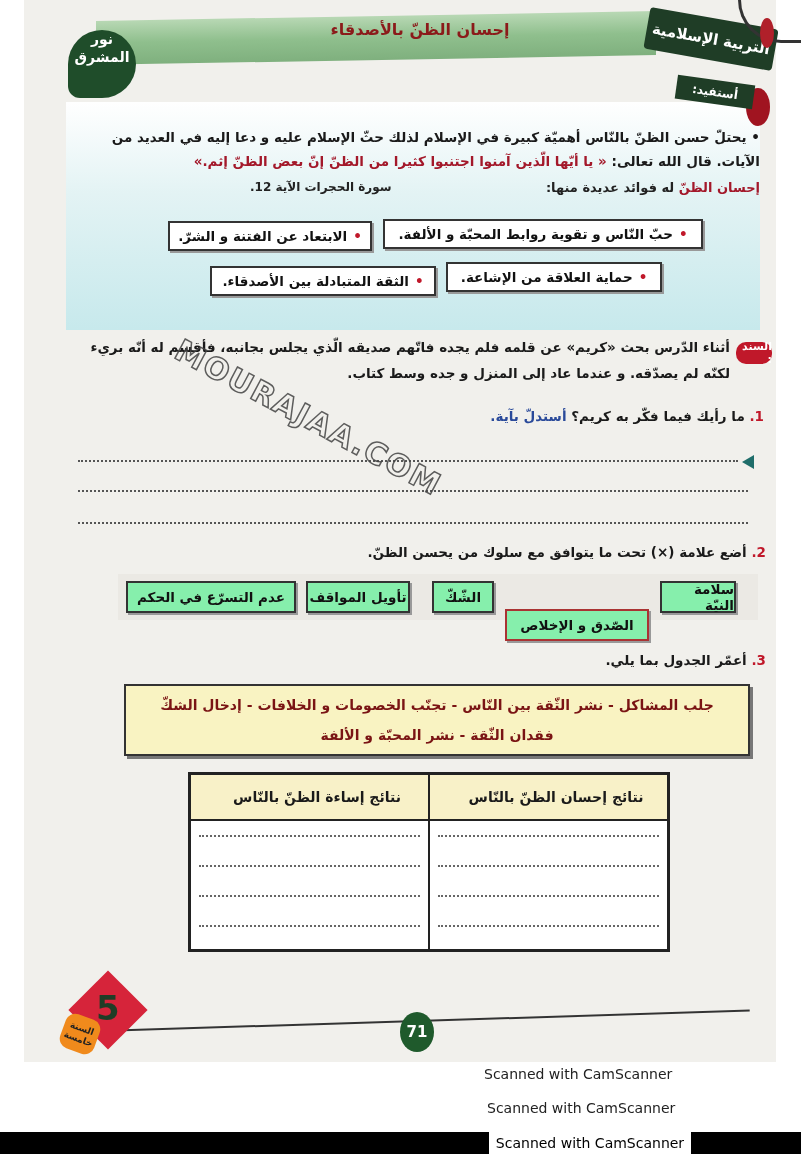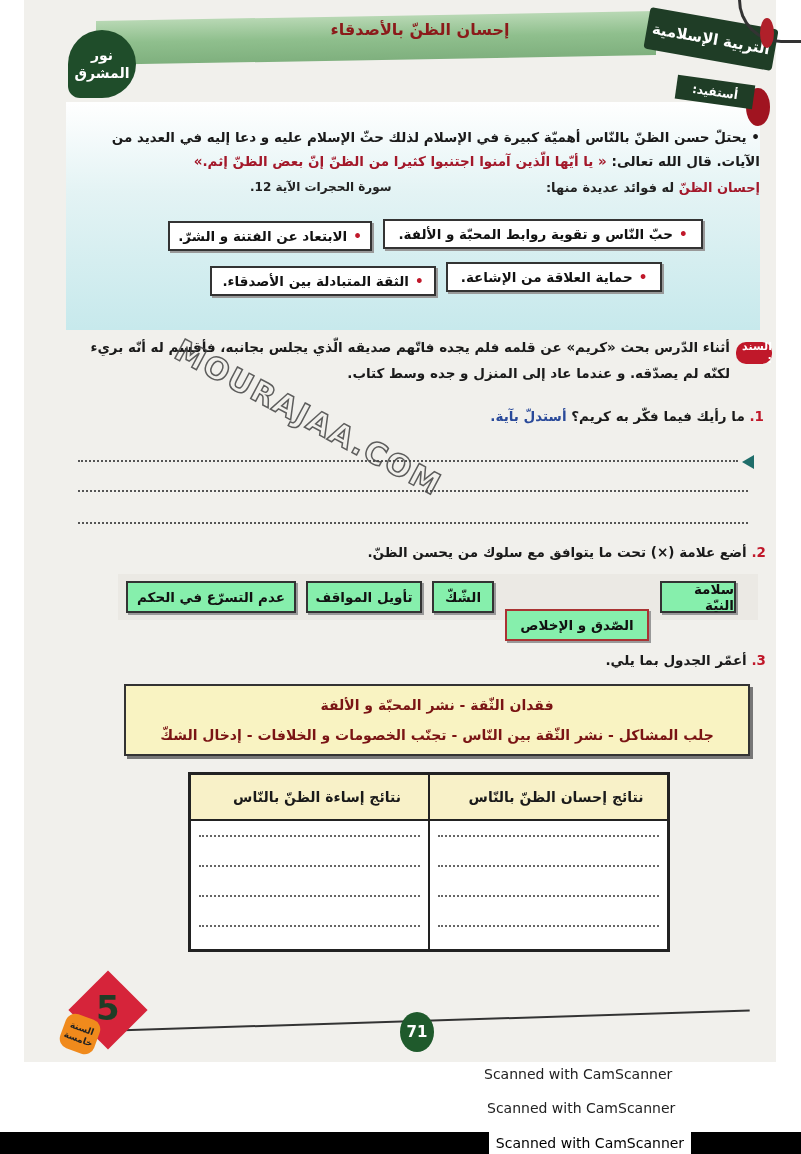--- a/index.html
+++ b/index.html
@@ -33,7 +33,7 @@
   .logo-badge {
     position:absolute; left:68px; top:30px; width:68px; height:68px;
     background:#1f4d2a; color:#fff; border-radius:50% 50% 50% 12px;
-    display:flex; flex-direction:column; align-items:center; justify-content:center;
+    display:flex; flex-direction:column; align-items:center; justify-content:flex-start;
     font-weight:bold; font-size:14px; line-height:18px;
   }
   .corner-arc {

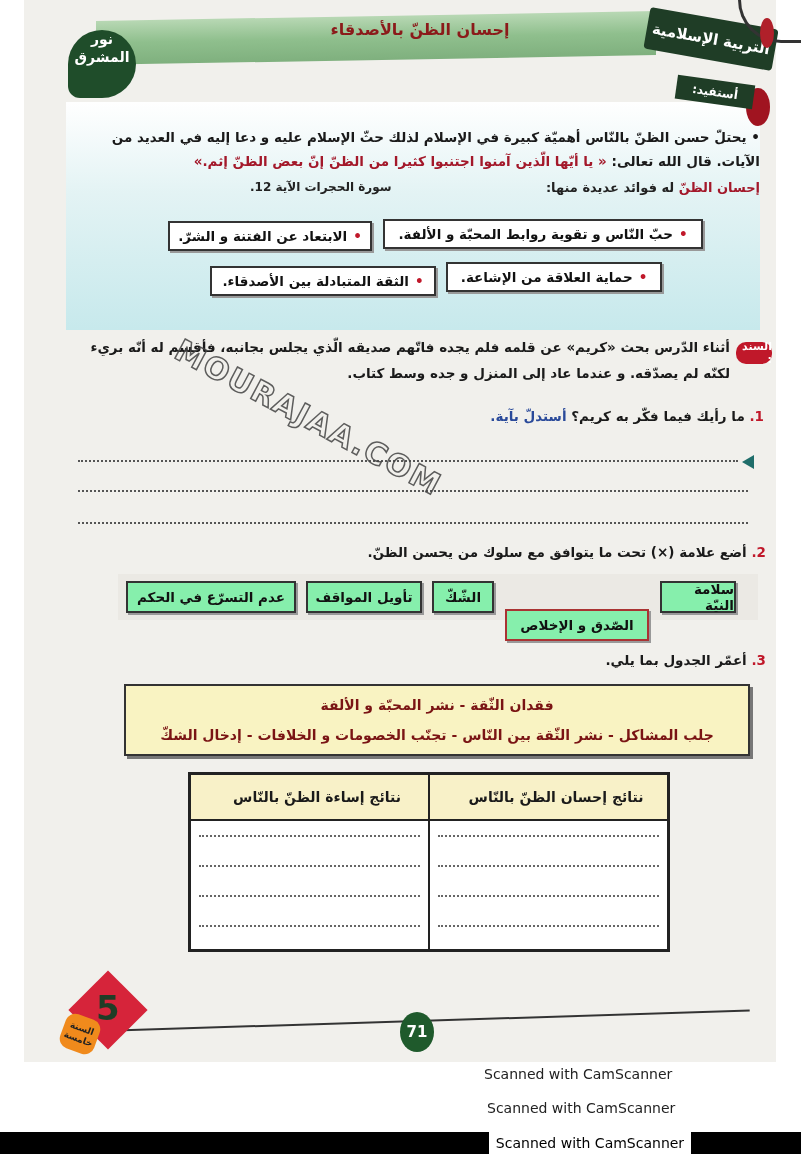--- a/index.html
+++ b/index.html
@@ -242,7 +242,7 @@
 <div class="optbox rtl" style="left:660px;width:76px;">سلامة النيّة</div>
 <div class="optbox rtl red" style="left:505px;width:144px;">الصّدق و الإخلاص</div>
 <div class="optbox rtl" style="left:432px;width:62px;">الشّكّ</div>
-<div class="optbox rtl" style="left:306px;width:116px;">تأويل المواقف</div>
+<div class="optbox rtl" style="left:306px;width:104px;">تأويل المواقف</div>
 <div class="optbox rtl" style="left:126px;width:170px;">عدم التسرّع في الحكم</div>
 
 <div class="q rtl" style="left:400px;top:652px;width:366px;">

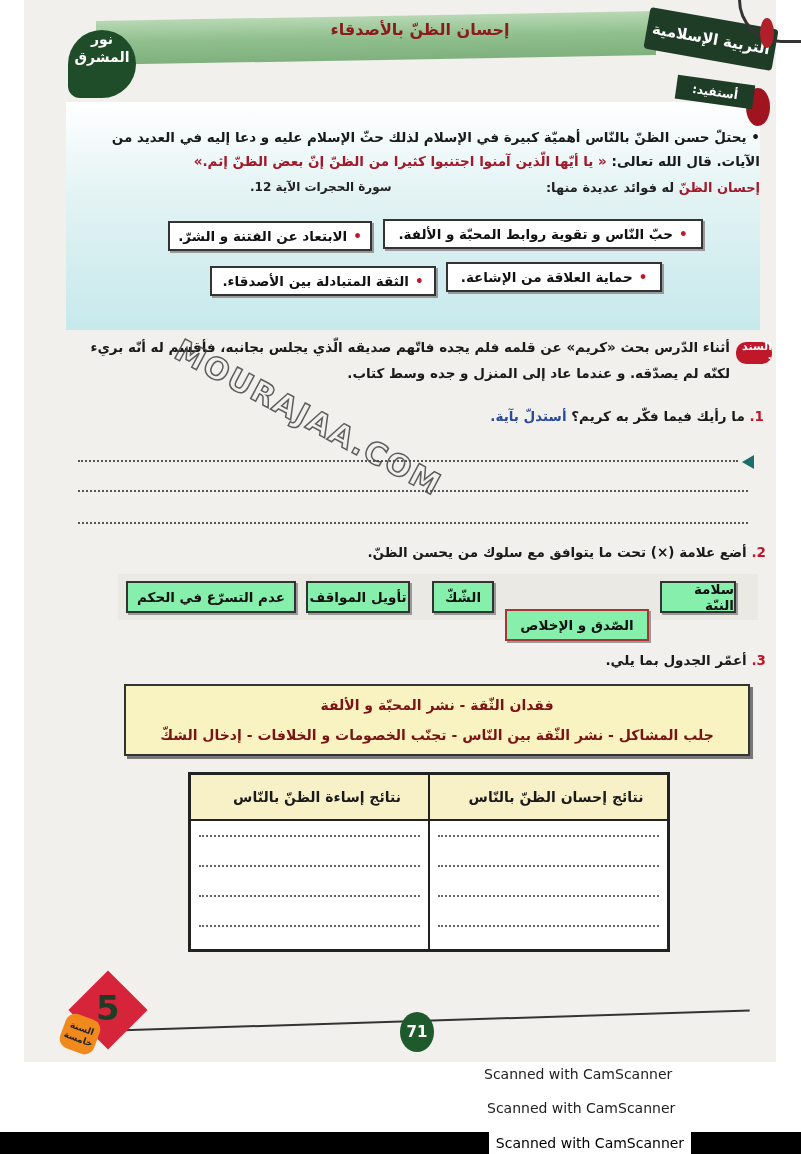--- a/index.html
+++ b/index.html
@@ -250,8 +250,8 @@
   <span>أعمّر الجدول بما يلي.</span>
 </div>
 <div class="wordbank rtl">
+  <div>جلب المشاكل - نشر الثّقة بين النّاس - تجنّب الخصومات و الخلافات - إدخال الشكّ</div>
   <div>فقدان الثّقة - نشر المحبّة و الألفة</div>
-  <div>جلب المشاكل - نشر الثّقة بين النّاس - تجنّب الخصومات و الخلافات - إدخال الشكّ</div>
 </div>
 
 <div class="tbl rtl">

